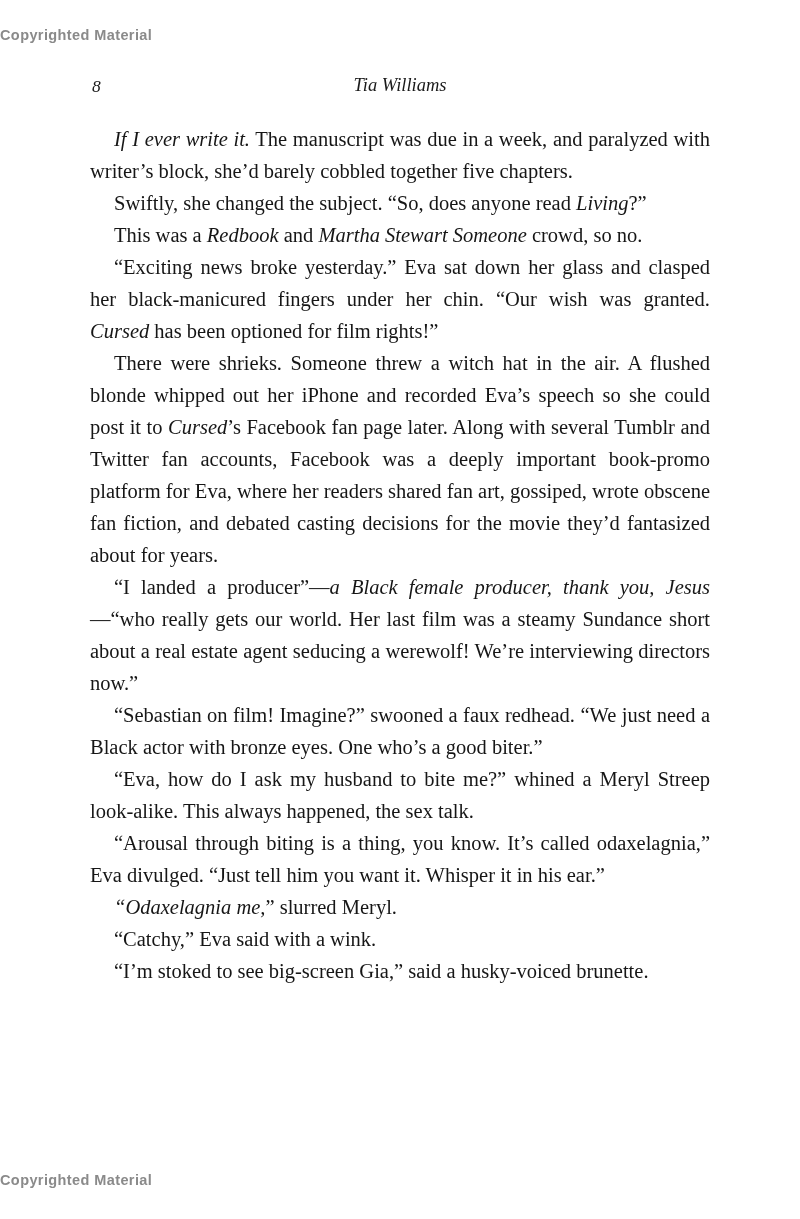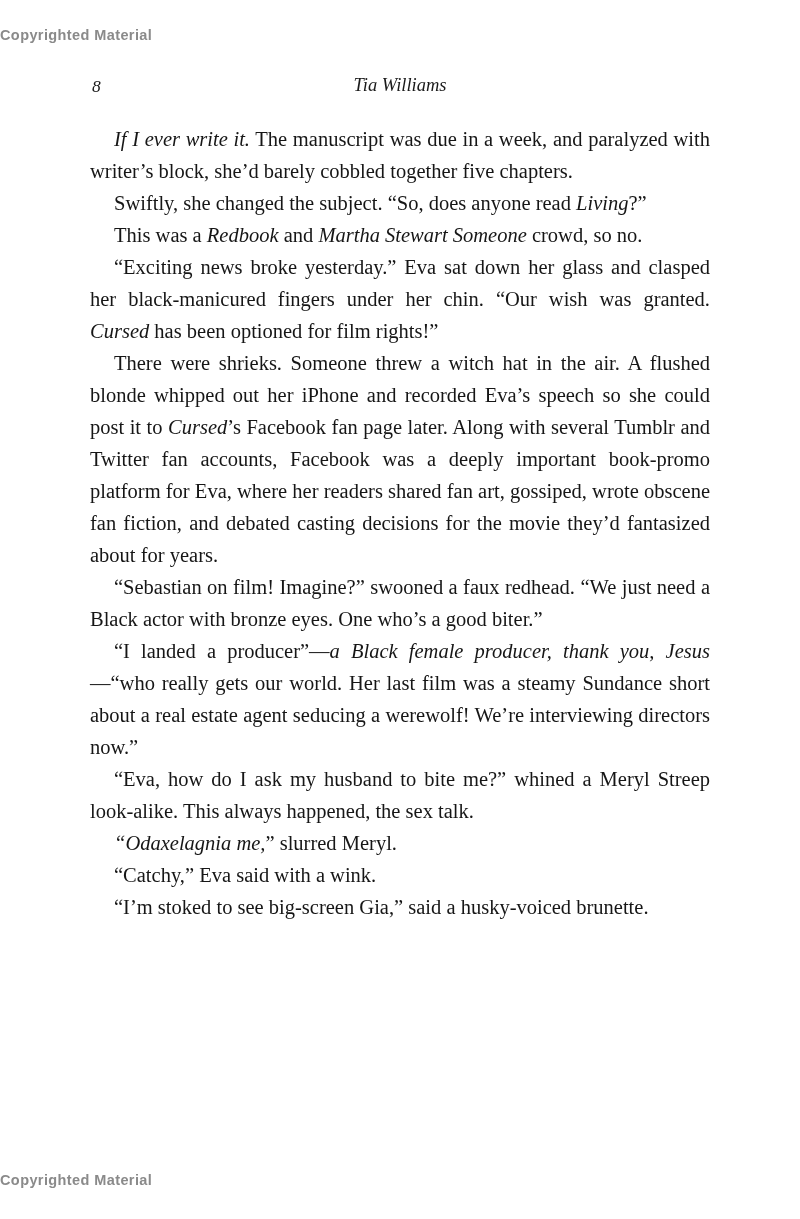--- a/index.html
+++ b/index.html
@@ -82,8 +82,8 @@
       <p class="para"><span>This was a </span><em>Redbook</em><span> and </span><em>Martha Stewart Someone</em><span> crowd, so no.</span></p>
       <p class="para"><span>“Exciting news broke yesterday.” Eva sat down her glass and clasped her black-manicured fingers under her chin. “Our wish was granted. </span><em>Cursed</em><span> has been optioned for film rights!”</span></p>
       <p class="para"><span>There were shrieks. Someone threw a witch hat in the air. A flushed blonde whipped out her iPhone and recorded Eva’s speech so she could post it to </span><em>Cursed</em><span>’s Facebook fan page later. Along with several Tumblr and Twitter fan accounts, Facebook was a deeply important book-promo platform for Eva, where her readers shared fan art, gossiped, wrote obscene fan fiction, and debated casting decisions for the movie they’d fantasized about for years.</span></p>
+      <p class="para"><span>“I landed a producer”—</span><em>a Black female producer, thank you, Jesus</em><span>—“who really gets our world. Her last film was a steamy Sundance short about a real estate agent seducing a werewolf! We’re interviewing directors now.”</span></p>
       <p class="para"><span>“Sebastian on film! Imagine?” swooned a faux redhead. “We just need a Black actor with bronze eyes. One who’s a good biter.”</span></p>
-      <p class="para"><span>“I landed a producer”—</span><em>a Black female producer, thank you, Jesus</em><span>—“who really gets our world. Her last film was a steamy Sundance short about a real estate agent seducing a werewolf! We’re interviewing directors now.”</span></p>
       <p class="para"><span>“Eva, how do I ask my husband to bite me?” whined a Meryl Streep look-alike. This always happened, the sex talk.</span></p>
       <p class="para"><em>“Odaxelagnia me,</em><span>” slurred Meryl.</span></p>
       <p class="para"><span>“Catchy,” Eva said with a wink.</span></p>

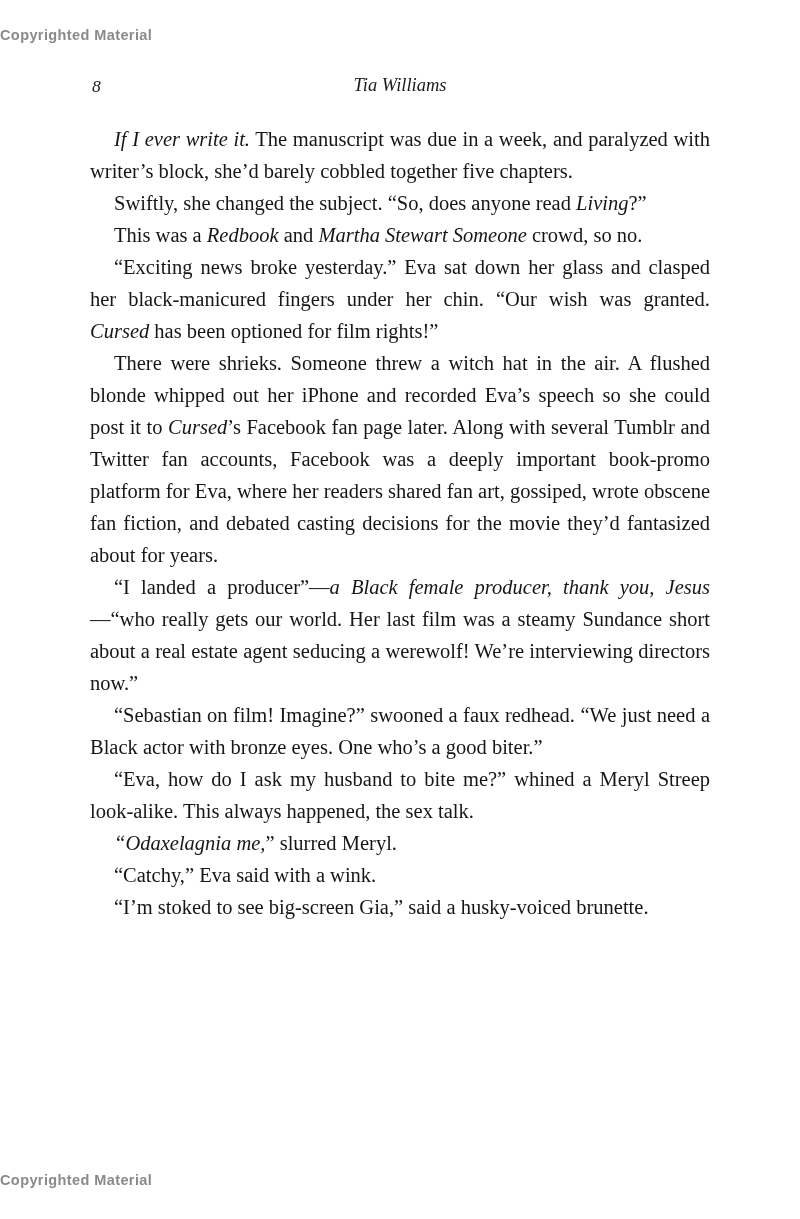--- a/index.html
+++ b/index.html
@@ -85,6 +85,7 @@
       <p class="para"><span>“I landed a producer”—</span><em>a Black female producer, thank you, Jesus</em><span>—“who really gets our world. Her last film was a steamy Sundance short about a real estate agent seducing a werewolf! We’re interviewing directors now.”</span></p>
       <p class="para"><span>“Sebastian on film! Imagine?” swooned a faux redhead. “We just need a Black actor with bronze eyes. One who’s a good biter.”</span></p>
       <p class="para"><span>“Eva, how do I ask my husband to bite me?” whined a Meryl Streep look-alike. This always happened, the sex talk.</span></p>
+      <p class="para"><span>“Arousal through biting is a thing, you know. It’s called odaxelagnia,” Eva divulged. “Just tell him you want it. Whisper it in his ear.”</span></p>
       <p class="para"><em>“Odaxelagnia me,</em><span>” slurred Meryl.</span></p>
       <p class="para"><span>“Catchy,” Eva said with a wink.</span></p>
       <p class="para"><span>“I’m stoked to see big-screen Gia,” said a husky-voiced brunette.</span></p>

